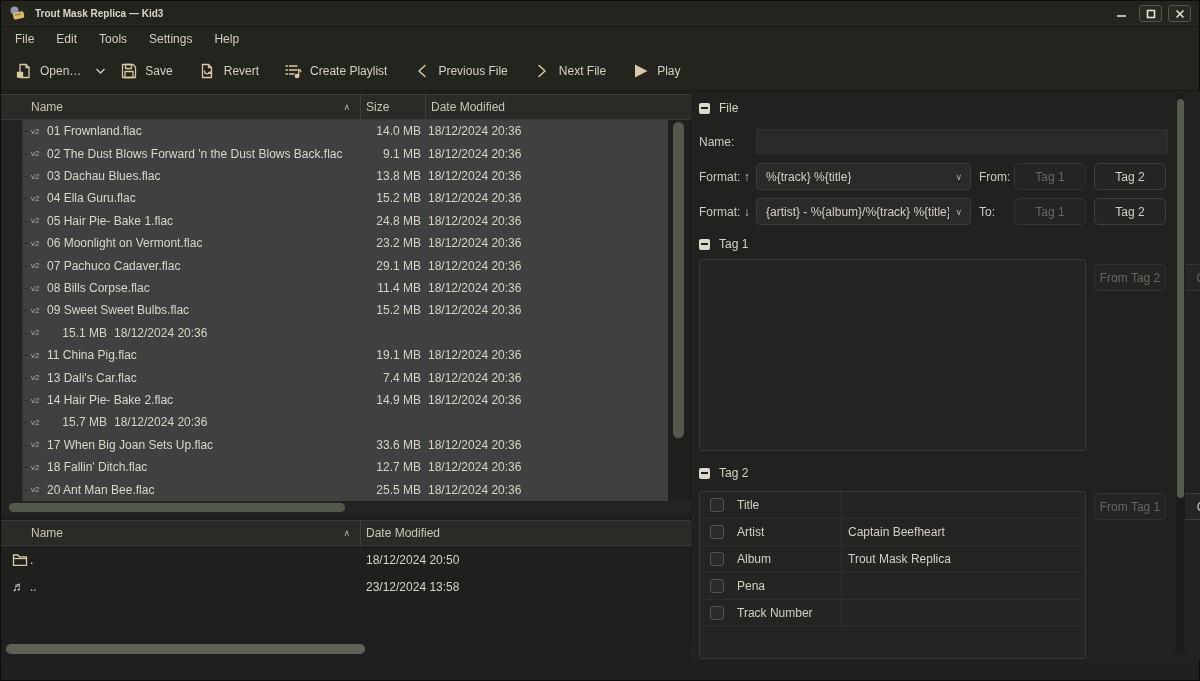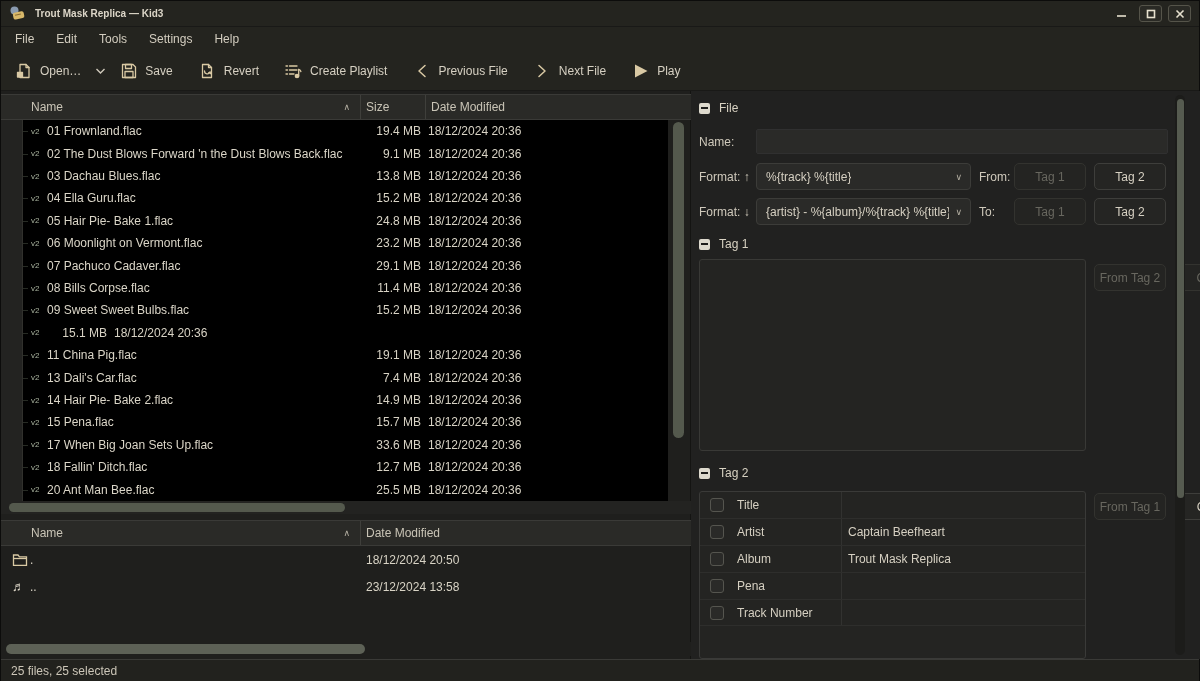--- a/index.html
+++ b/index.html
@@ -55,7 +55,7 @@
   .fl-head { top:3px; }
   .file-rows { position:absolute; left:0; top:29px; width:668px; height:381px;
     background:#232321; overflow:hidden; }
-  .frow { display:flex; align-items:center; height:22.42px; background:#000000; position:relative; }
+  .frow { display:flex; align-items:center; height:22.42px; background:#404040; position:relative; }
   .frow::after { content:""; position:absolute; left:22px; top:50%; width:5px; height:1px; background:#272b24; }
   .gutter { width:22px; height:100%; background:#232321; border-right:1px solid #31312d; flex:none; }
   .v2 { width:16px; margin-left:8px; font-size:8px; color:#a9b39e; flex:none; }

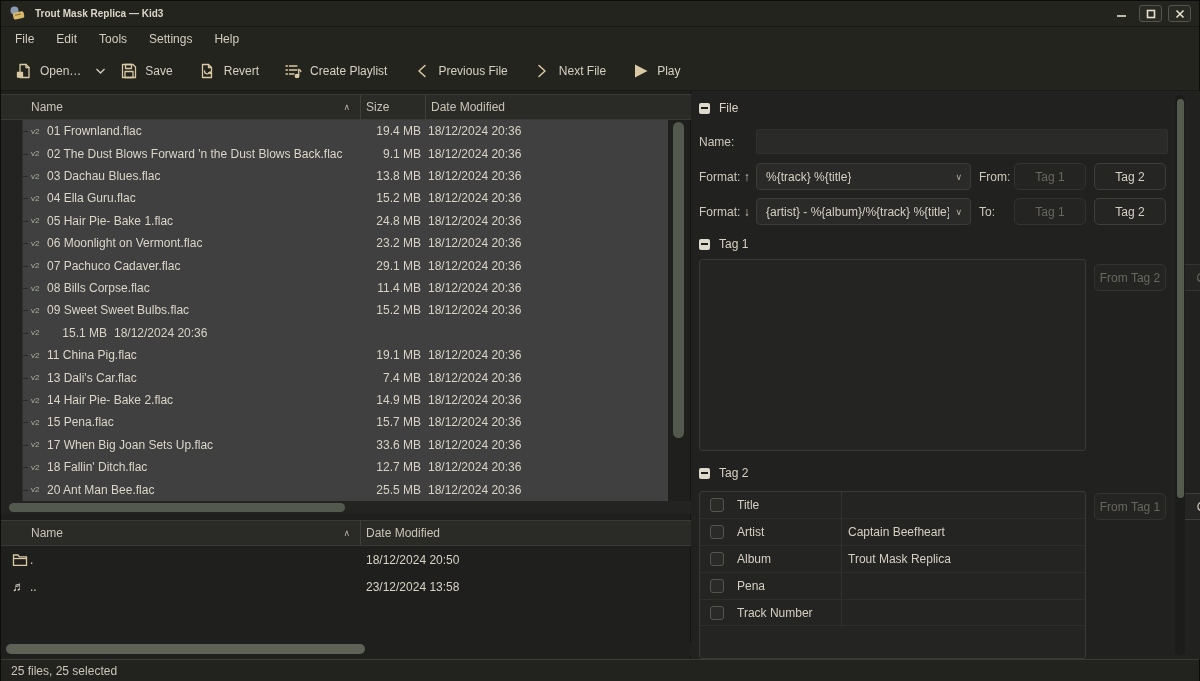--- a/index.html
+++ b/index.html
@@ -273,7 +273,7 @@
     <span class="gutter"></span>
     <span class="v2">v2</span>
     <span class="fname">01 Frownland.flac</span>
-    <span class="fsize">19.4 MB</span>
+    <span class="fsize">14.0 MB</span>
     <span class="fdate">18/12/2024 20:36</span>
   </div>
 

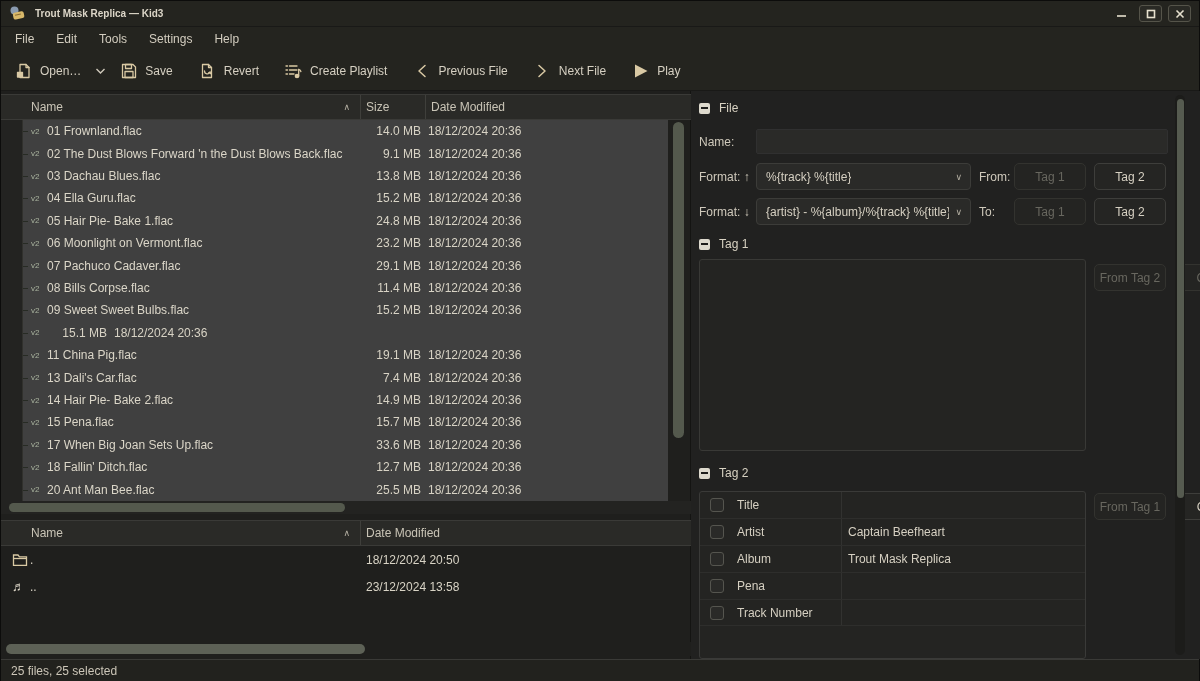--- a/index.html
+++ b/index.html
@@ -375,7 +375,6 @@
   <div class="frow">
     <span class="gutter"></span>
     <span class="v2">v2</span>
-    <span class="fname">15 Pena.flac</span>
     <span class="fsize">15.7 MB</span>
     <span class="fdate">18/12/2024 20:36</span>
   </div>

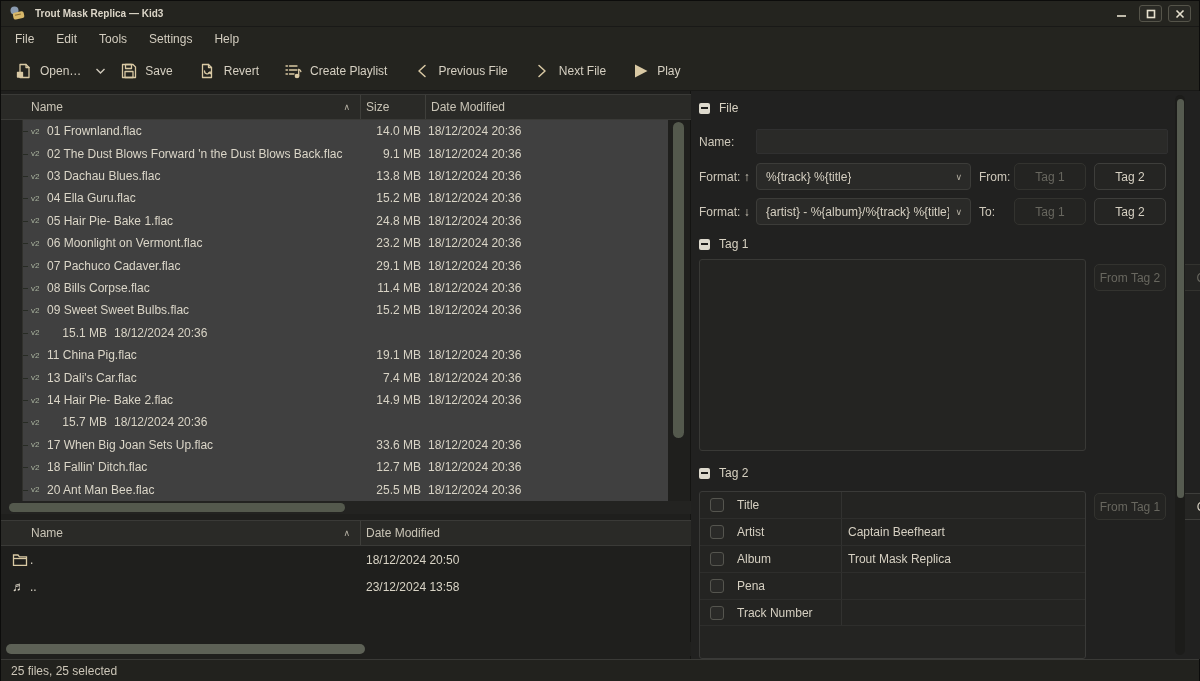--- a/index.html
+++ b/index.html
@@ -556,9 +556,6 @@
       </div>
   </div>
 
-  <div class="statusbar">
-    <span>25 files, 25 selected</span>
-  </div>
 
 </div>
 

